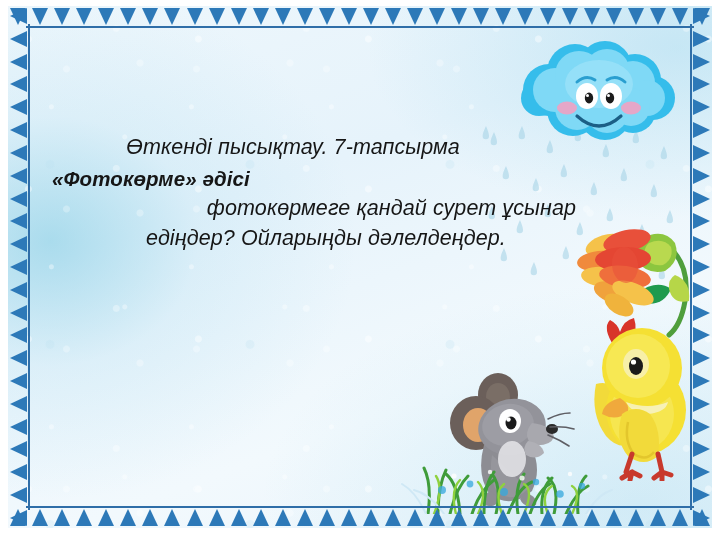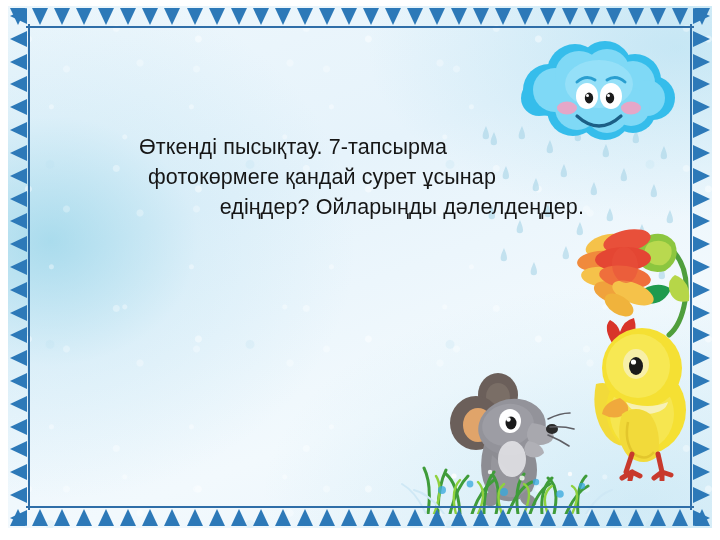--- a/index.html
+++ b/index.html
@@ -35,6 +35,7 @@
       radial-gradient(ellipse 80% 60% at 95% 8%,  rgba(150,212,235,0.40) 0%, rgba(255,255,255,0) 55%),
       radial-gradient(ellipse 90% 70% at 90% 95%, rgba(150,212,235,0.30) 0%, rgba(255,255,255,0) 60%),
       linear-gradient(160deg, #eef7fc 0%, #e6f3fb 35%, #f2f9fd 70%, #e9f4fb 100%);
+    font-style: italic;
   }
 
   

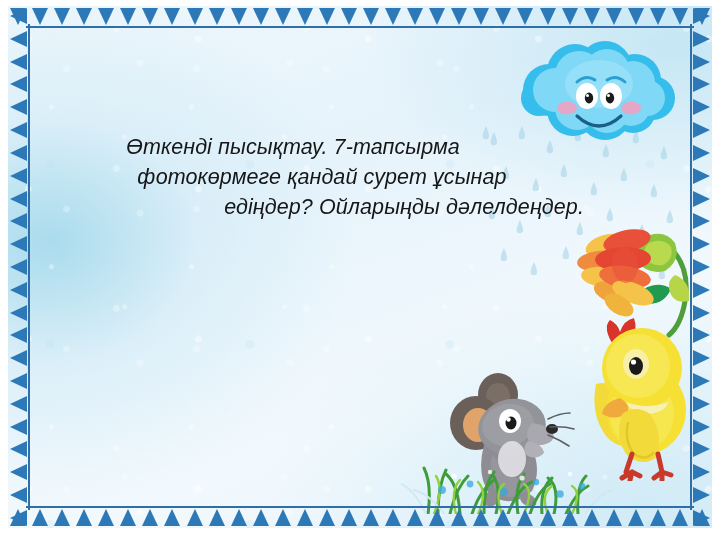--- a/index.html
+++ b/index.html
@@ -483,6 +483,7 @@
 
     <div class="textblock">
       <p class="line l1">Өткенді пысықтау. 7-тапсырма</p>
+      <p class="line l2">«Фотокөрме» әдісі</p>
       <p class="line l4">фотокөрмеге қандай сурет ұсынар</p>
       <p class="line l5">едіңдер? Ойларыңды дәлелдеңдер.</p>
     </div>

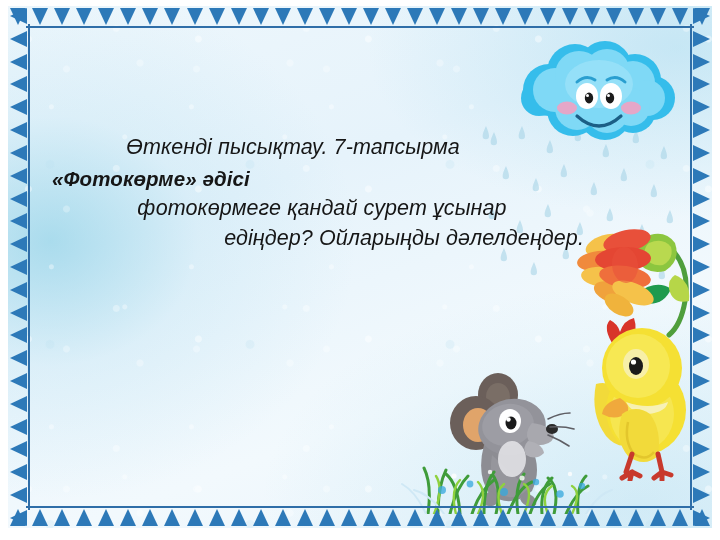--- a/index.html
+++ b/index.html
@@ -132,7 +132,7 @@
   .l1 { text-align: center; padding-right: 46px; }
   .l2 { font-weight: bold; font-size: 20.5px; padding-left: 10px; margin-top: 4px; }
   .l3 { padding-left: 6px; margin-top: 6px; white-space: normal; }
-  .l4 { text-align: center; padding-left: 26px; padding-right: 14px; }
+  .l4 { text-align: right; padding-left: 26px; padding-right: 14px; }
   .l5 { text-align: right; padding-left: 26px; padding-right: 6px; }
 </style>
 </head>

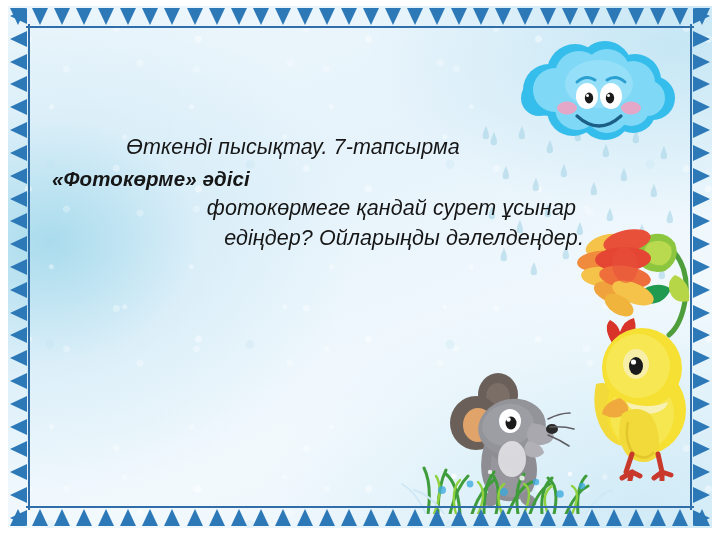--- a/index.html
+++ b/index.html
@@ -133,7 +133,7 @@
   .l2 { font-weight: bold; font-size: 20.5px; padding-left: 10px; margin-top: 4px; }
   .l3 { padding-left: 6px; margin-top: 6px; white-space: normal; }
   .l4 { text-align: right; padding-left: 26px; padding-right: 14px; }
-  .l5 { text-align: right; padding-left: 26px; padding-right: 6px; }
+  .l5 { text-align: center; padding-left: 26px; padding-right: 6px; }
 </style>
 </head>
 <body>

